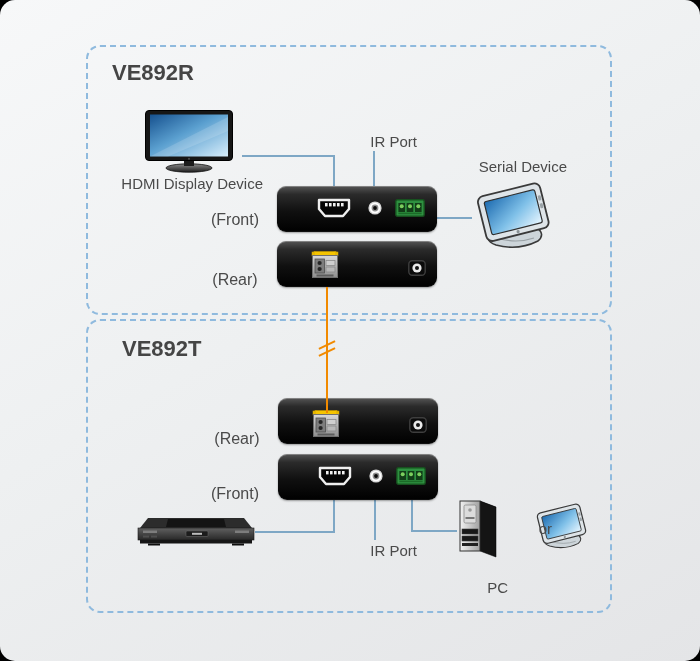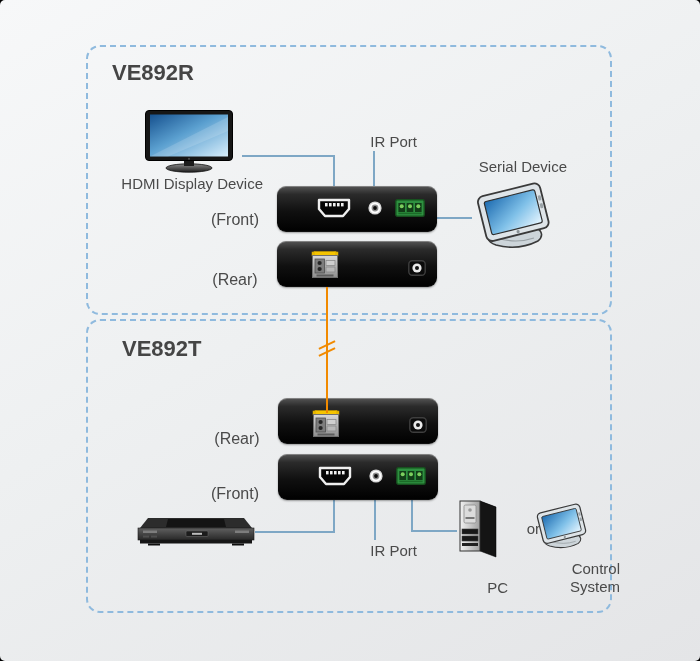--- a/index.html
+++ b/index.html
@@ -5,7 +5,7 @@
   html,body{margin:0;padding:0;background:#000;}
   #canvas{
     position:relative;width:700px;height:661px;overflow:hidden;
-    border-radius:5px;
+    border-radius:15px;
     background:linear-gradient(150deg,var(--bg-start,#f7f8f9) 0%,#eef0f1 45%,var(--bg-end,#e4e5e7) 100%);
     font-family:"Liberation Sans",sans-serif;
   }

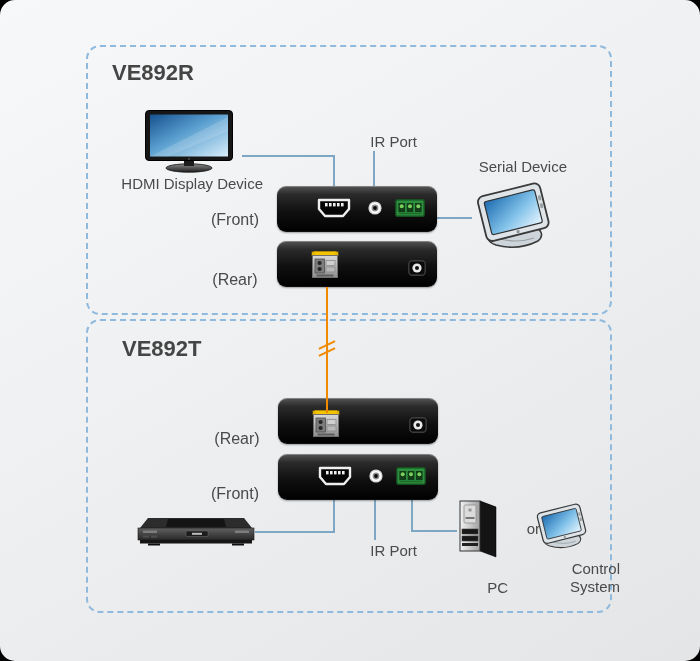--- a/index.html
+++ b/index.html
@@ -236,7 +236,7 @@
   </svg>
   <div class="label" style="left:452px;top:579px;width:56px">PC</div>
 
-  <div class="label" style="left:516px;top:520px;width:24px">or</div>
+  <div class="label" style="left:528px;top:520px;width:24px">or</div>
 
   <svg class="icon" style="left:532px;top:499px" width="60" height="56" viewBox="0 0 88 72">
       <use href="#touchpanel"></use>

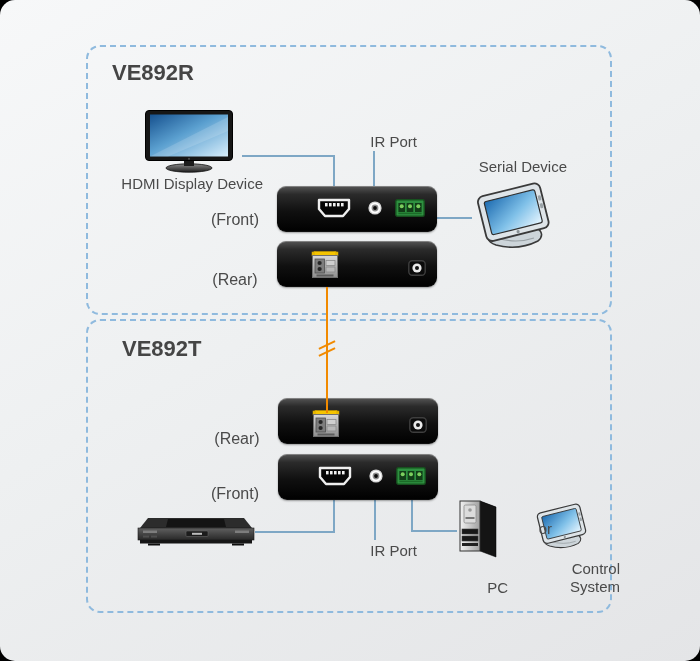--- a/index.html
+++ b/index.html
@@ -241,10 +241,6 @@
   <svg class="icon" style="left:532px;top:499px" width="60" height="56" viewBox="0 0 88 72">
       <use href="#touchpanel"></use>
     </svg>
-  <div class="label twoline" style="left:540px;top:560px;width:80px">
-    <span>Control</span><br>
-    <span>System</span>
-  </div>
 
 </div>
 

